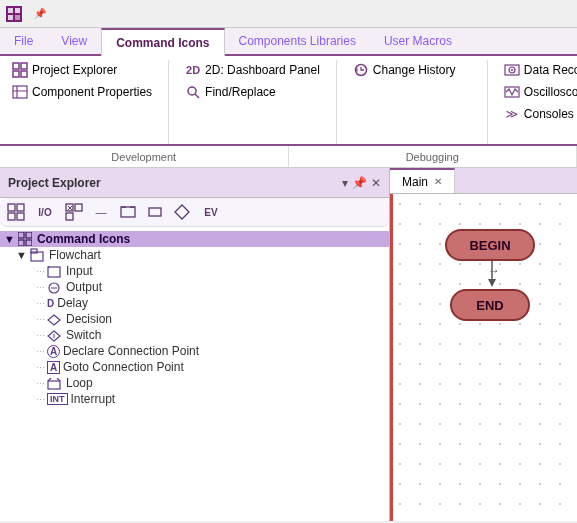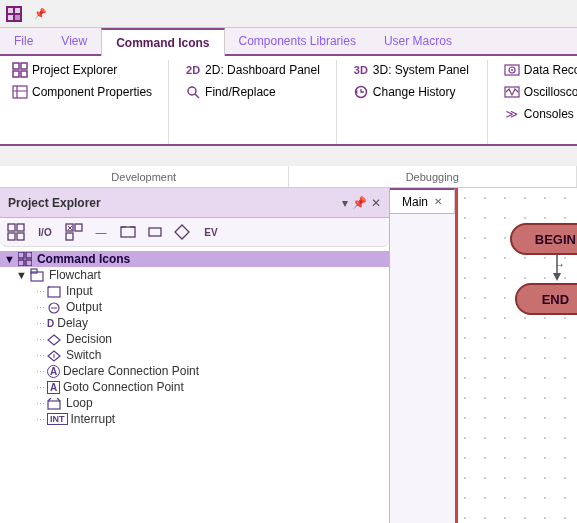--- a/index.html
+++ b/index.html
@@ -326,10 +326,6 @@
 
   <div class="ribbon-group">
     <div class="ribbon-group-items">
-      <div class="ribbon-item">
-        <span class="ri-icon" style="color:#7a3a8a;font-size:11px;font-weight:bold;">3D</span>
-        <span>3D: System Panel</span>
-      </div>
       <div class="ribbon-item">
         <span class="ri-icon">
           <svg width="16" height="16" viewBox="0 0 16 16">

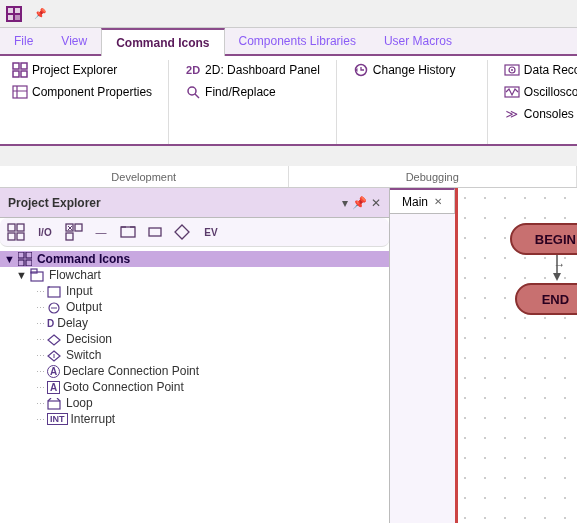--- a/index.html
+++ b/index.html
@@ -104,7 +104,6 @@
       background: white;
       border-bottom: 1px solid #ccc;
       height: 22px;
-      margin-top: 20px;
     }
     .ribbon-label-item {
       flex: 1;

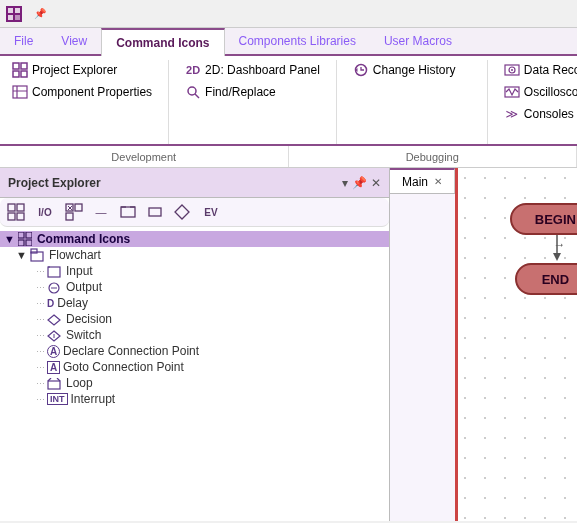--- a/index.html
+++ b/index.html
@@ -186,7 +186,7 @@
       flex: 1;
       background: #f8f4fc;
       display: flex;
-      flex-direction: row;
+      flex-direction: column;
     }
     #canvas-tabs {
       display: flex;

